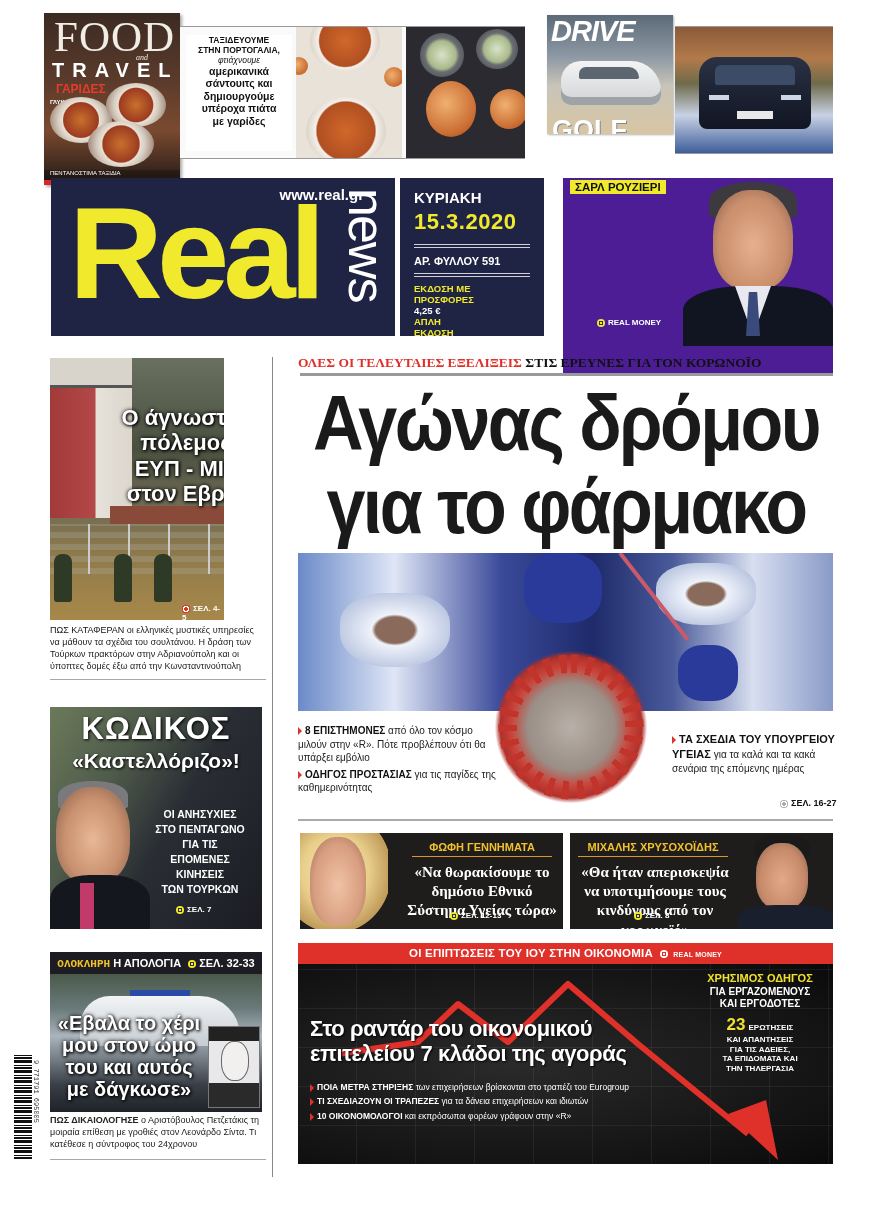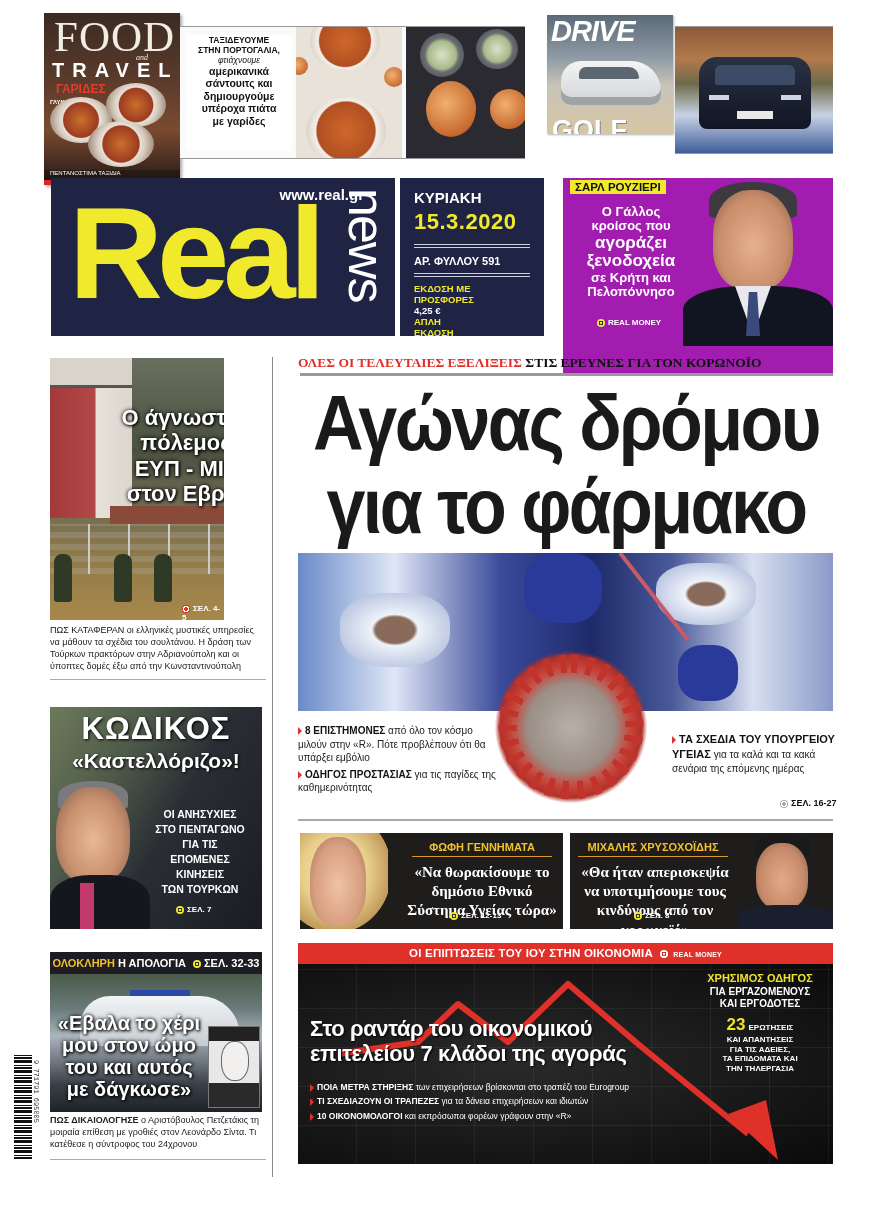--- a/index.html
+++ b/index.html
@@ -61,7 +61,7 @@
   .datebox .pcol .val { color: #fff; display: block; }
   .datebox .sep { width: 1px; background: #cfd0da; margin: 0 7px; }
 
-  .rouzieri { left: 563px; top: 178px; width: 270px; height: 196px; background: #a21caf; overflow: hidden; }
+  .rouzieri { left: 563px; top: 178px; width: 270px; height: 196px; background: #4c1d95; overflow: hidden; }
   .rz-label { position: absolute; left: 7px; top: 2px; background: #f1ea2c; color: #111; font-weight: 700; font-size: 11.5px; padding: 1px 5px; font-family: "Liberation Sans", sans-serif; }
   .rz-text { position: absolute; left: 6px; top: 27px; width: 124px; text-align: center; color: #fff; font-weight: 700; font-family: "Liberation Sans", sans-serif; line-height: 1.1; }
   .rz-text .s { font-size: 13px; display: block; }

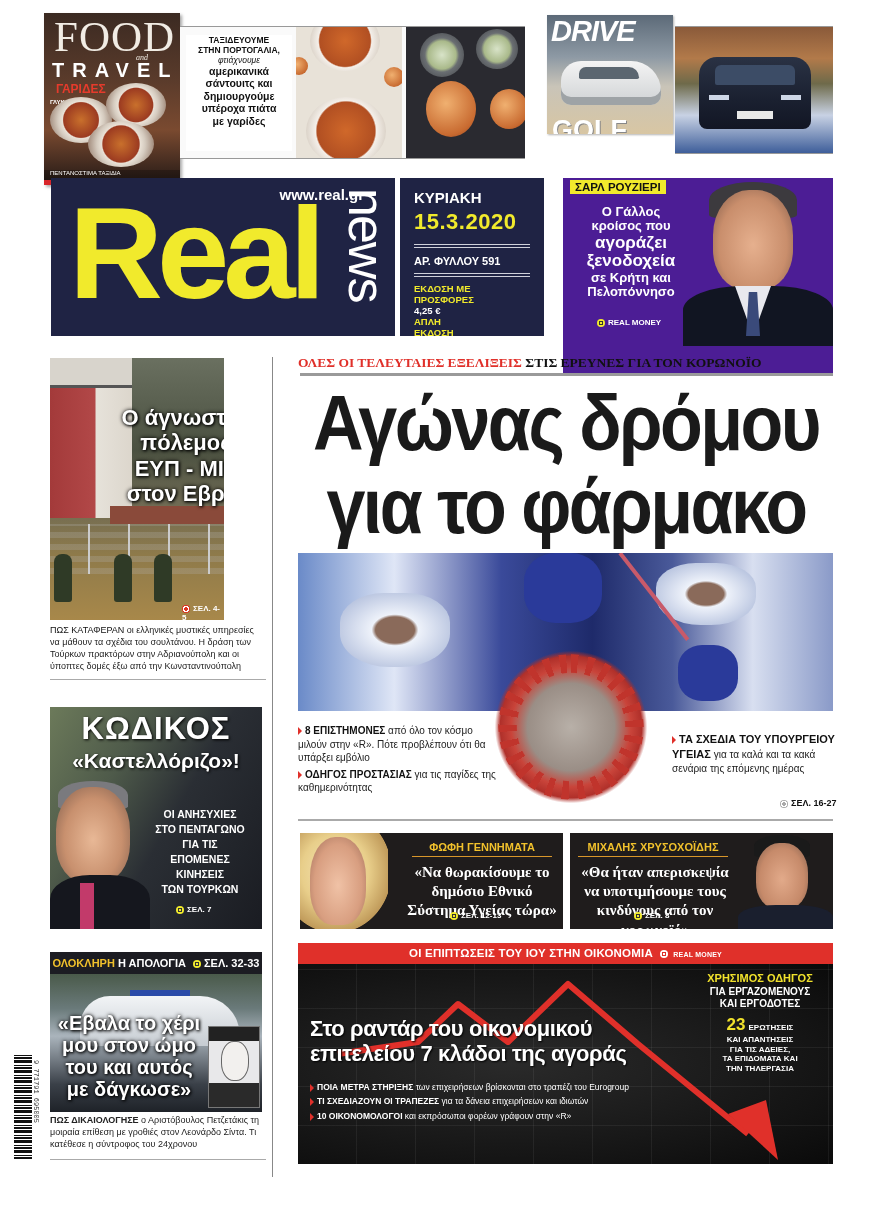--- a/index.html
+++ b/index.html
@@ -258,14 +258,6 @@
   <div class="rz-shirt"></div>
   <div class="rz-tie"></div>
   <span class="rz-label">ΣΑΡΛ ΡΟΥΖΙΕΡΙ</span>
-  <div class="rz-text">
-    <span class="s">Ο Γάλλος</span>
-    <span class="s">κροίσος που</span>
-    <span class="l">αγοράζει</span>
-    <span class="l">ξενοδοχεία</span>
-    <span class="s">σε Κρήτη και</span>
-    <span class="s">Πελοπόννησο</span>
-  </div>
   <div class="rz-money">
     <span class="target-icon"></span><span>REAL MONEY</span>
   </div>

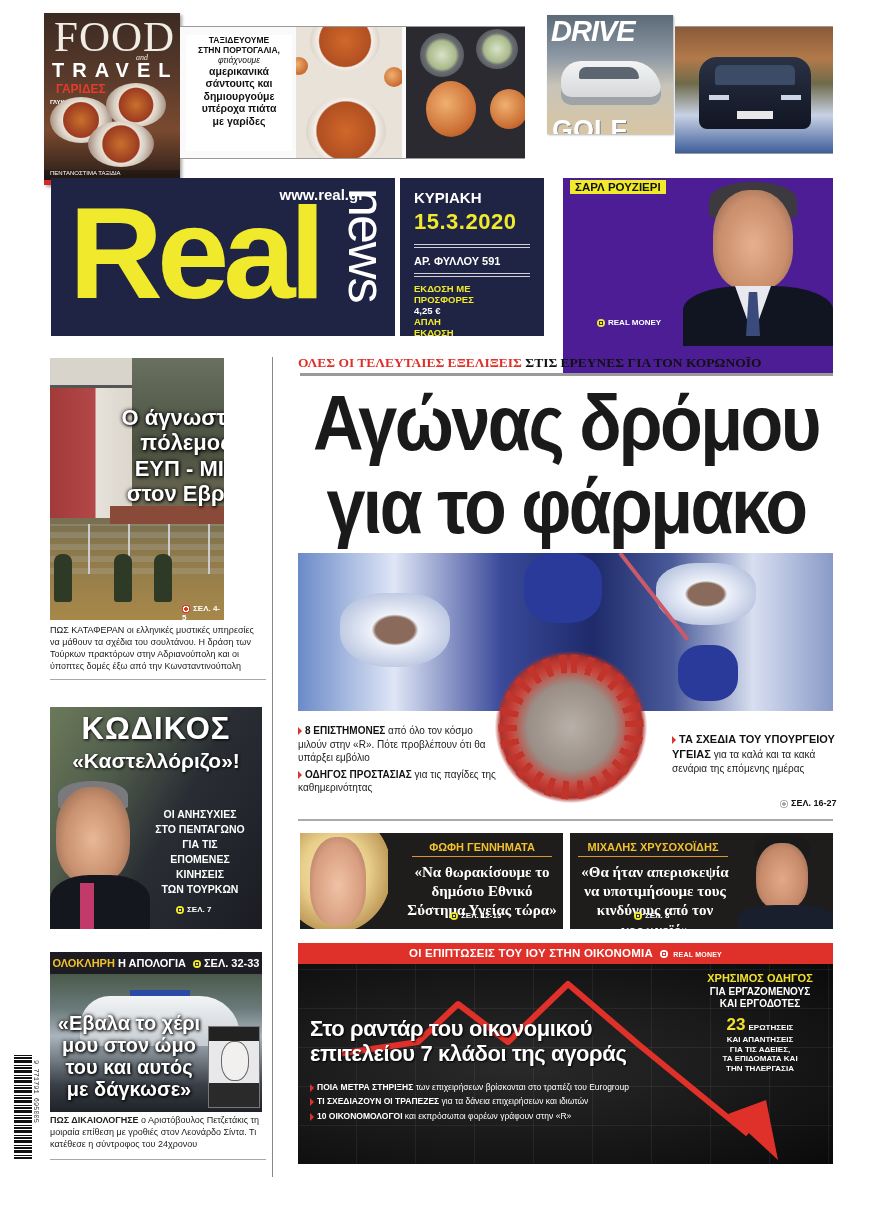--- a/index.html
+++ b/index.html
@@ -103,7 +103,7 @@
   .erd-tie { position: absolute; left: 30px; top: 176px; width: 14px; height: 50px; background: #c23a6a; }
 
   .apologia-bar { left: 50px; top: 952px; width: 212px; height: 22px; background: #1c1c22; color: #fff; font-weight: 700; font-size: 11px; line-height: 22px; text-align: center; font-family: "Liberation Sans", sans-serif; }
-  .apologia-bar .y { color: #f1c12c; }
+  .apologia-bar .y { color: #f1c12c; font-family: Liberation Mono, monospace; }
   .apologia-photo { left: 50px; top: 974px; width: 212px; height: 138px; background: linear-gradient(180deg, #4a5a4a 0%, #6a7a7a 25%, #aab4bc 45%, #3a4048 80%, #1e2228 100%); overflow: hidden; padding-left: 36px; }
   .police-car { position: absolute; left: 30px; top: 22px; width: 160px; height: 50px; background: linear-gradient(180deg, #f2f4f6, #c6ccd2); border-radius: 30px 40px 8px 8px; }
   .police-car .lightbar { position: absolute; left: 50px; top: -6px; width: 60px; height: 6px; background: #2a4aa8; }

